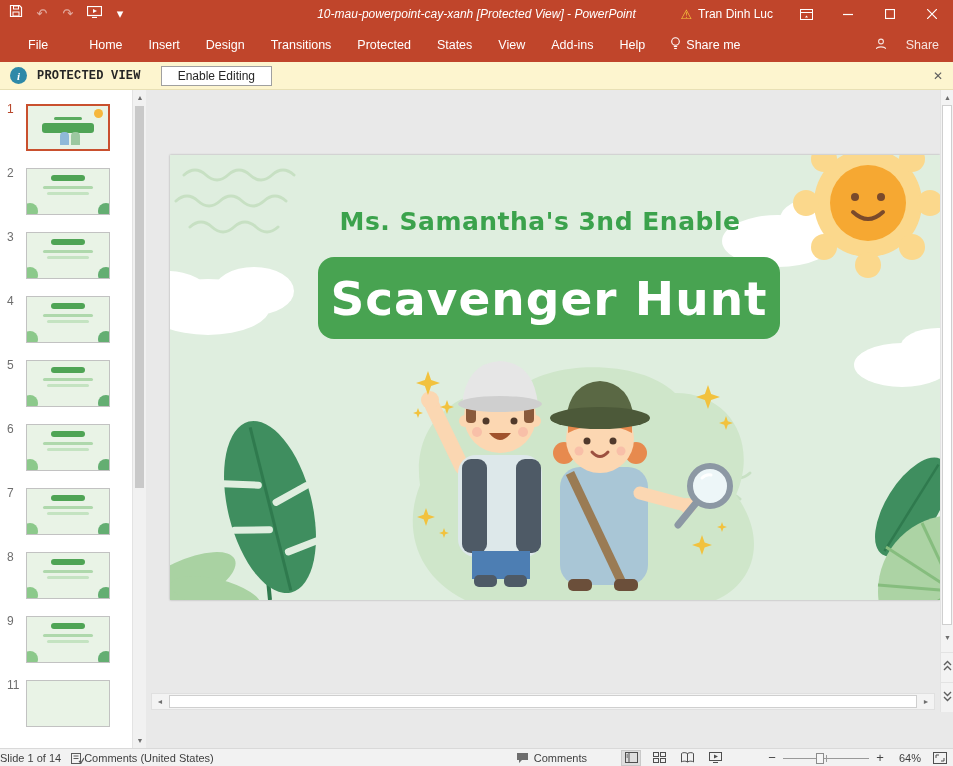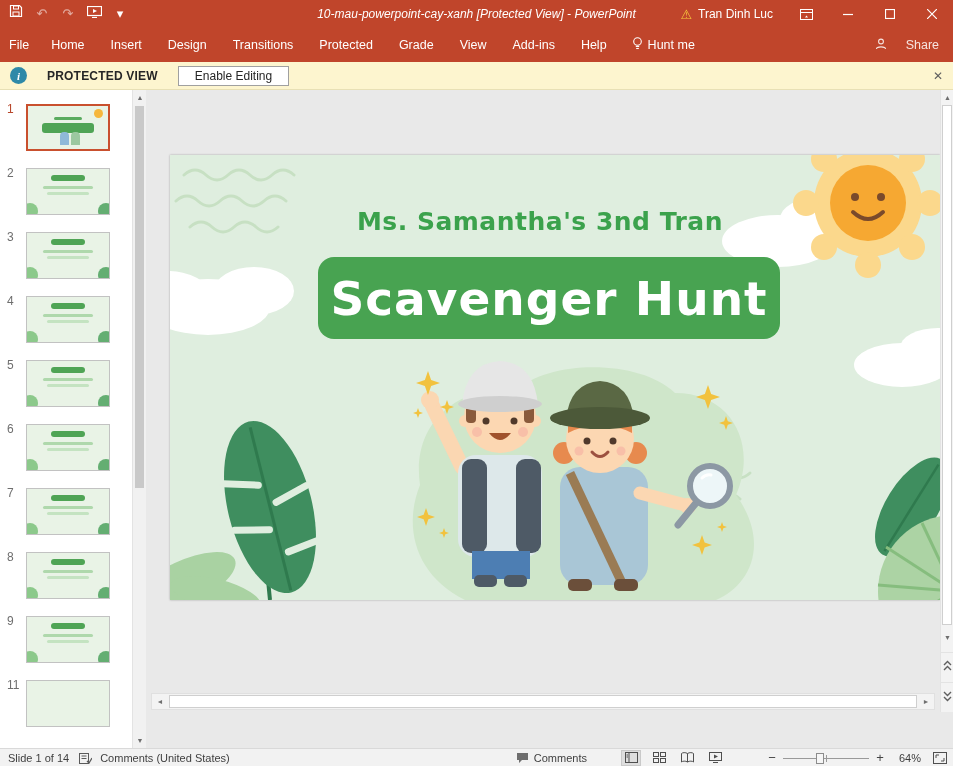--- a/index.html
+++ b/index.html
@@ -20,7 +20,7 @@
   
   .tabsbar{position:absolute;top:28px;left:0;width:100%;height:34px;background:#C0452B;display:flex;align-items:center;color:#fff;font-size:12.5px;}
   .tab{padding:0 13px;line-height:34px;cursor:pointer;white-space:nowrap;}
-  .tab.file{padding:0 9px;}
+  .tab.file{padding:0 28px;}
   .tellme{display:flex;align-items:center;gap:5px;margin-left:12px;cursor:pointer;}
   .share{position:absolute;right:14px;top:0;height:34px;display:flex;align-items:center;gap:19px;color:rgba(255,255,255,.85);cursor:pointer;}
 

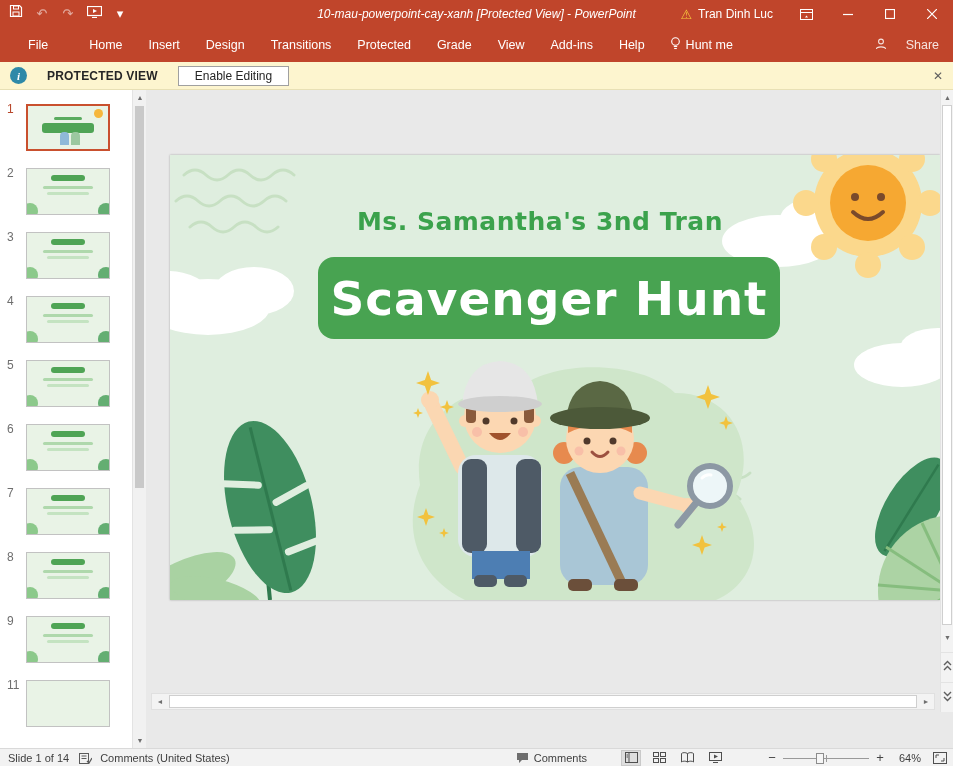--- a/index.html
+++ b/index.html
@@ -156,7 +156,7 @@
   <span class="tab">Design</span>
   <span class="tab">Transitions</span>
   <span class="tab">Protected</span>
-  <span class="tab">Grade</span>
+  <span class="tab">States</span>
   <span class="tab">View</span>
   <span class="tab">Add-ins</span>
   <span class="tab">Help</span>

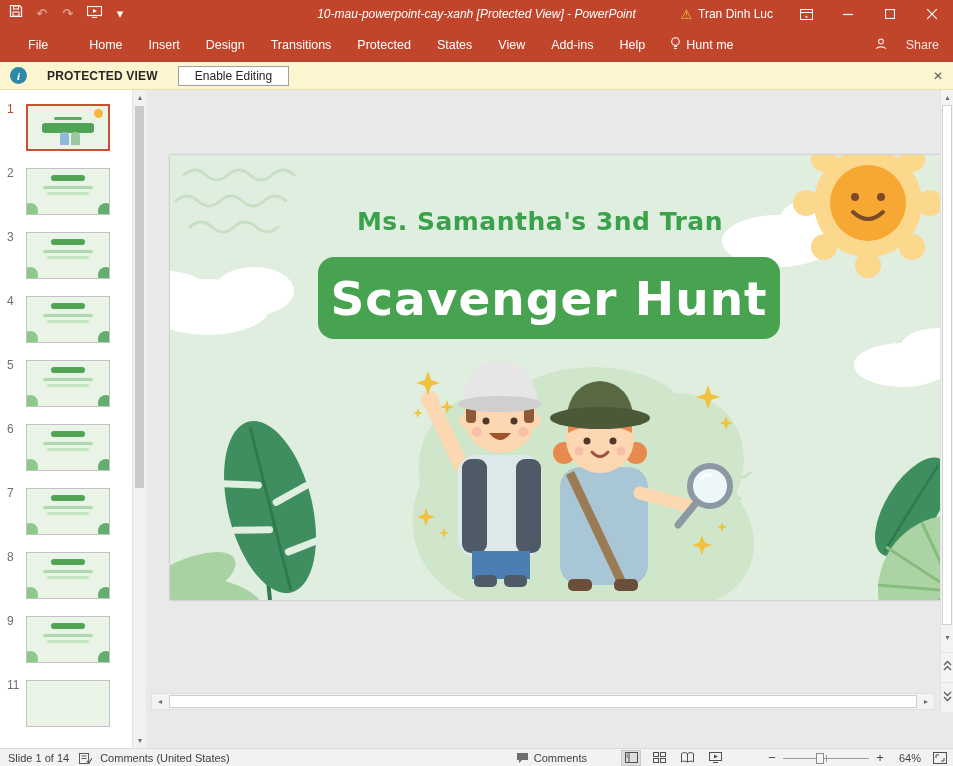--- a/index.html
+++ b/index.html
@@ -168,7 +168,7 @@
           <line x1="4.2" y1="11.5" x2="6.8" y2="11.5" stroke="#fff" stroke-width="1.1"></line>
         </svg>
     </span>
-    <span>Hunt me</span>
+    <span>Share me</span>
   </span>
   <span class="share">
     <span>

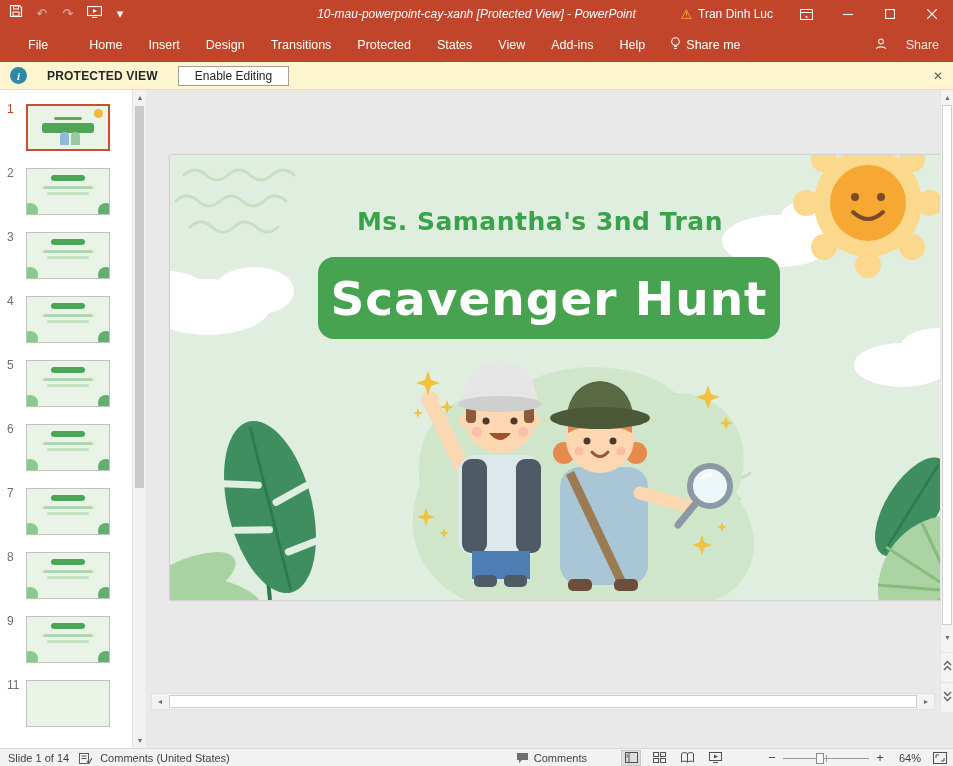--- a/index.html
+++ b/index.html
@@ -27,7 +27,7 @@
   
   .pvbar{position:absolute;top:62px;left:0;width:100%;height:28px;background:#FDF5CF;border-bottom:1px solid #E8E0B5;display:flex;align-items:center;font-size:12px;color:#262626;}
   .pv-icon{width:17px;height:17px;border-radius:50%;background:#2E89A8;color:#fff;font-size:11px;font-weight:bold;font-style:italic;display:flex;align-items:center;justify-content:center;margin-left:10px;font-family:"Liberation Serif",serif;flex:none;}
-  .pv-label{font-weight:bold;margin-left:20px;letter-spacing:.2px;white-space:nowrap;}
+  .pv-label{font-weight:bold;margin-left:10px;letter-spacing:.2px;white-space:nowrap;font-family:Liberation Mono, monospace;}
   .pv-msg{margin-left:8px;white-space:nowrap;}
   .pv-btn{margin-left:20px;padding:2px 16px;background:#fff;border:1px solid #A0A0A0;font-size:12px;color:#262626;cursor:pointer;white-space:nowrap;}
   .pv-close{position:absolute;right:10px;color:#5F5F5F;font-size:12px;cursor:pointer;}

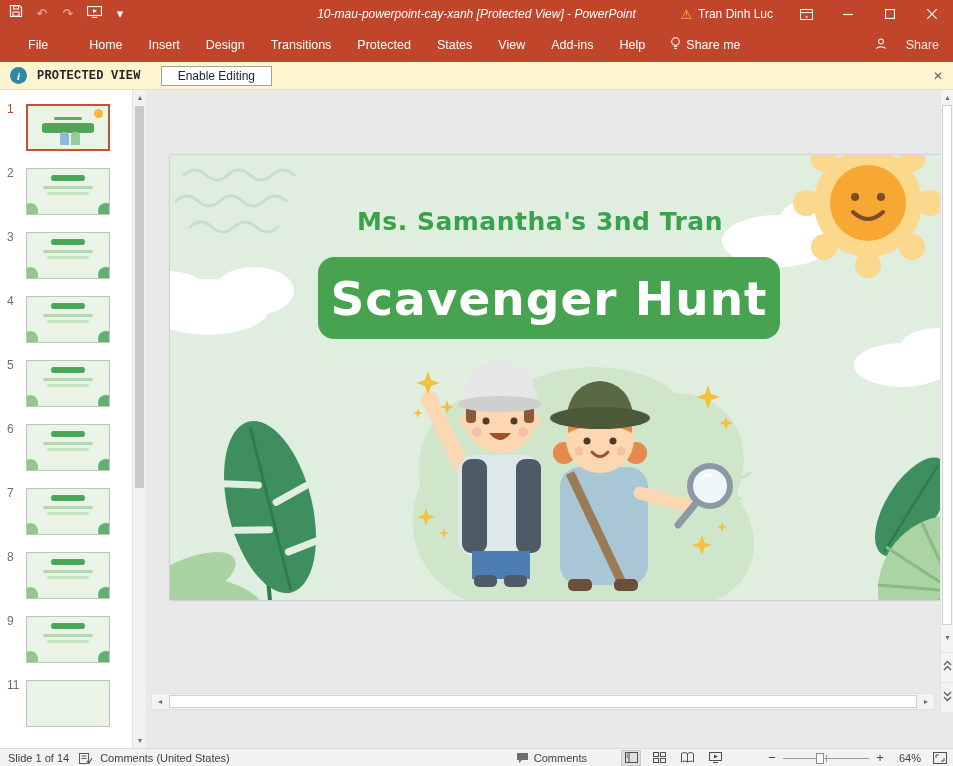--- a/index.html
+++ b/index.html
@@ -438,7 +438,7 @@
       </g>
     </svg>
 
-    <div class="sub">Ms. Samantha's 3nd Tran</div>
+    <div class="sub">Ms. Samantha's 3nd Enable</div>
     <div class="pill">
       <span>Scavenger Hunt</span>
     </div>

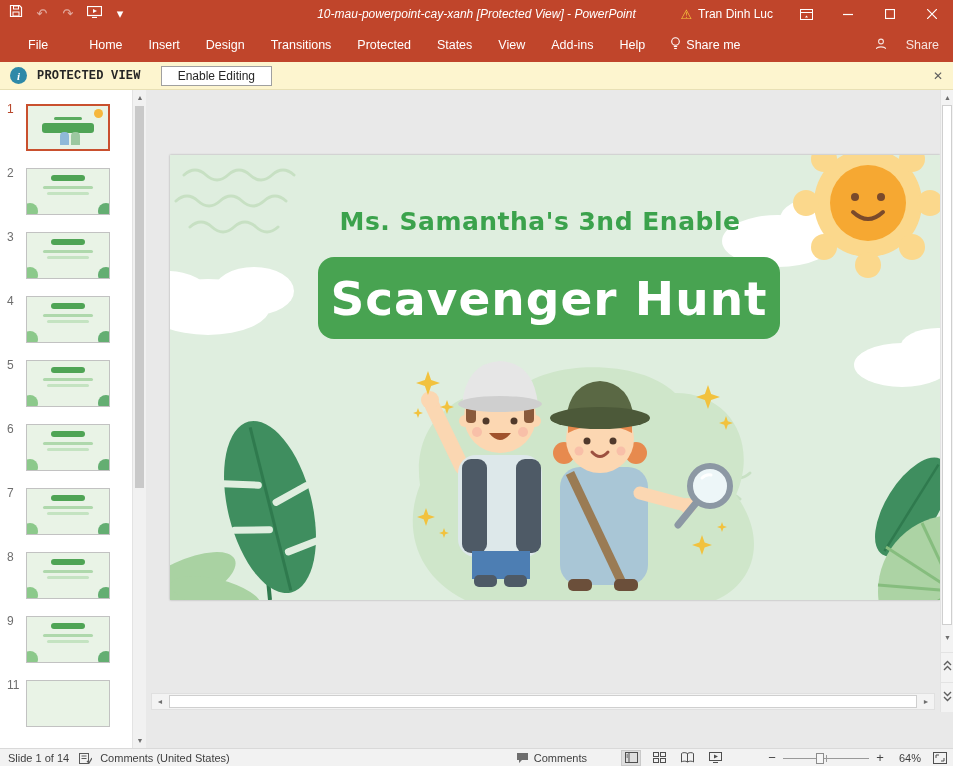--- a/index.html
+++ b/index.html
@@ -80,7 +80,7 @@
 
   
   .statusbar{position:absolute;left:0;right:0;bottom:0;height:18px;background:#F2F2F2;border-top:1px solid #D9D9D9;display:flex;align-items:center;font-size:11px;color:#3F3F3F;}
-  .sb-item{margin-left:8px;white-space:nowrap;cursor:pointer;}
+  .sb-item{white-space:nowrap;cursor:pointer;}
   .sb-ic{margin-left:10px;display:flex;align-items:center;cursor:pointer;}
   .sb-flex{flex:1;}
   .sb-comments{display:flex;align-items:center;gap:5px;margin-right:34px;cursor:pointer;}

